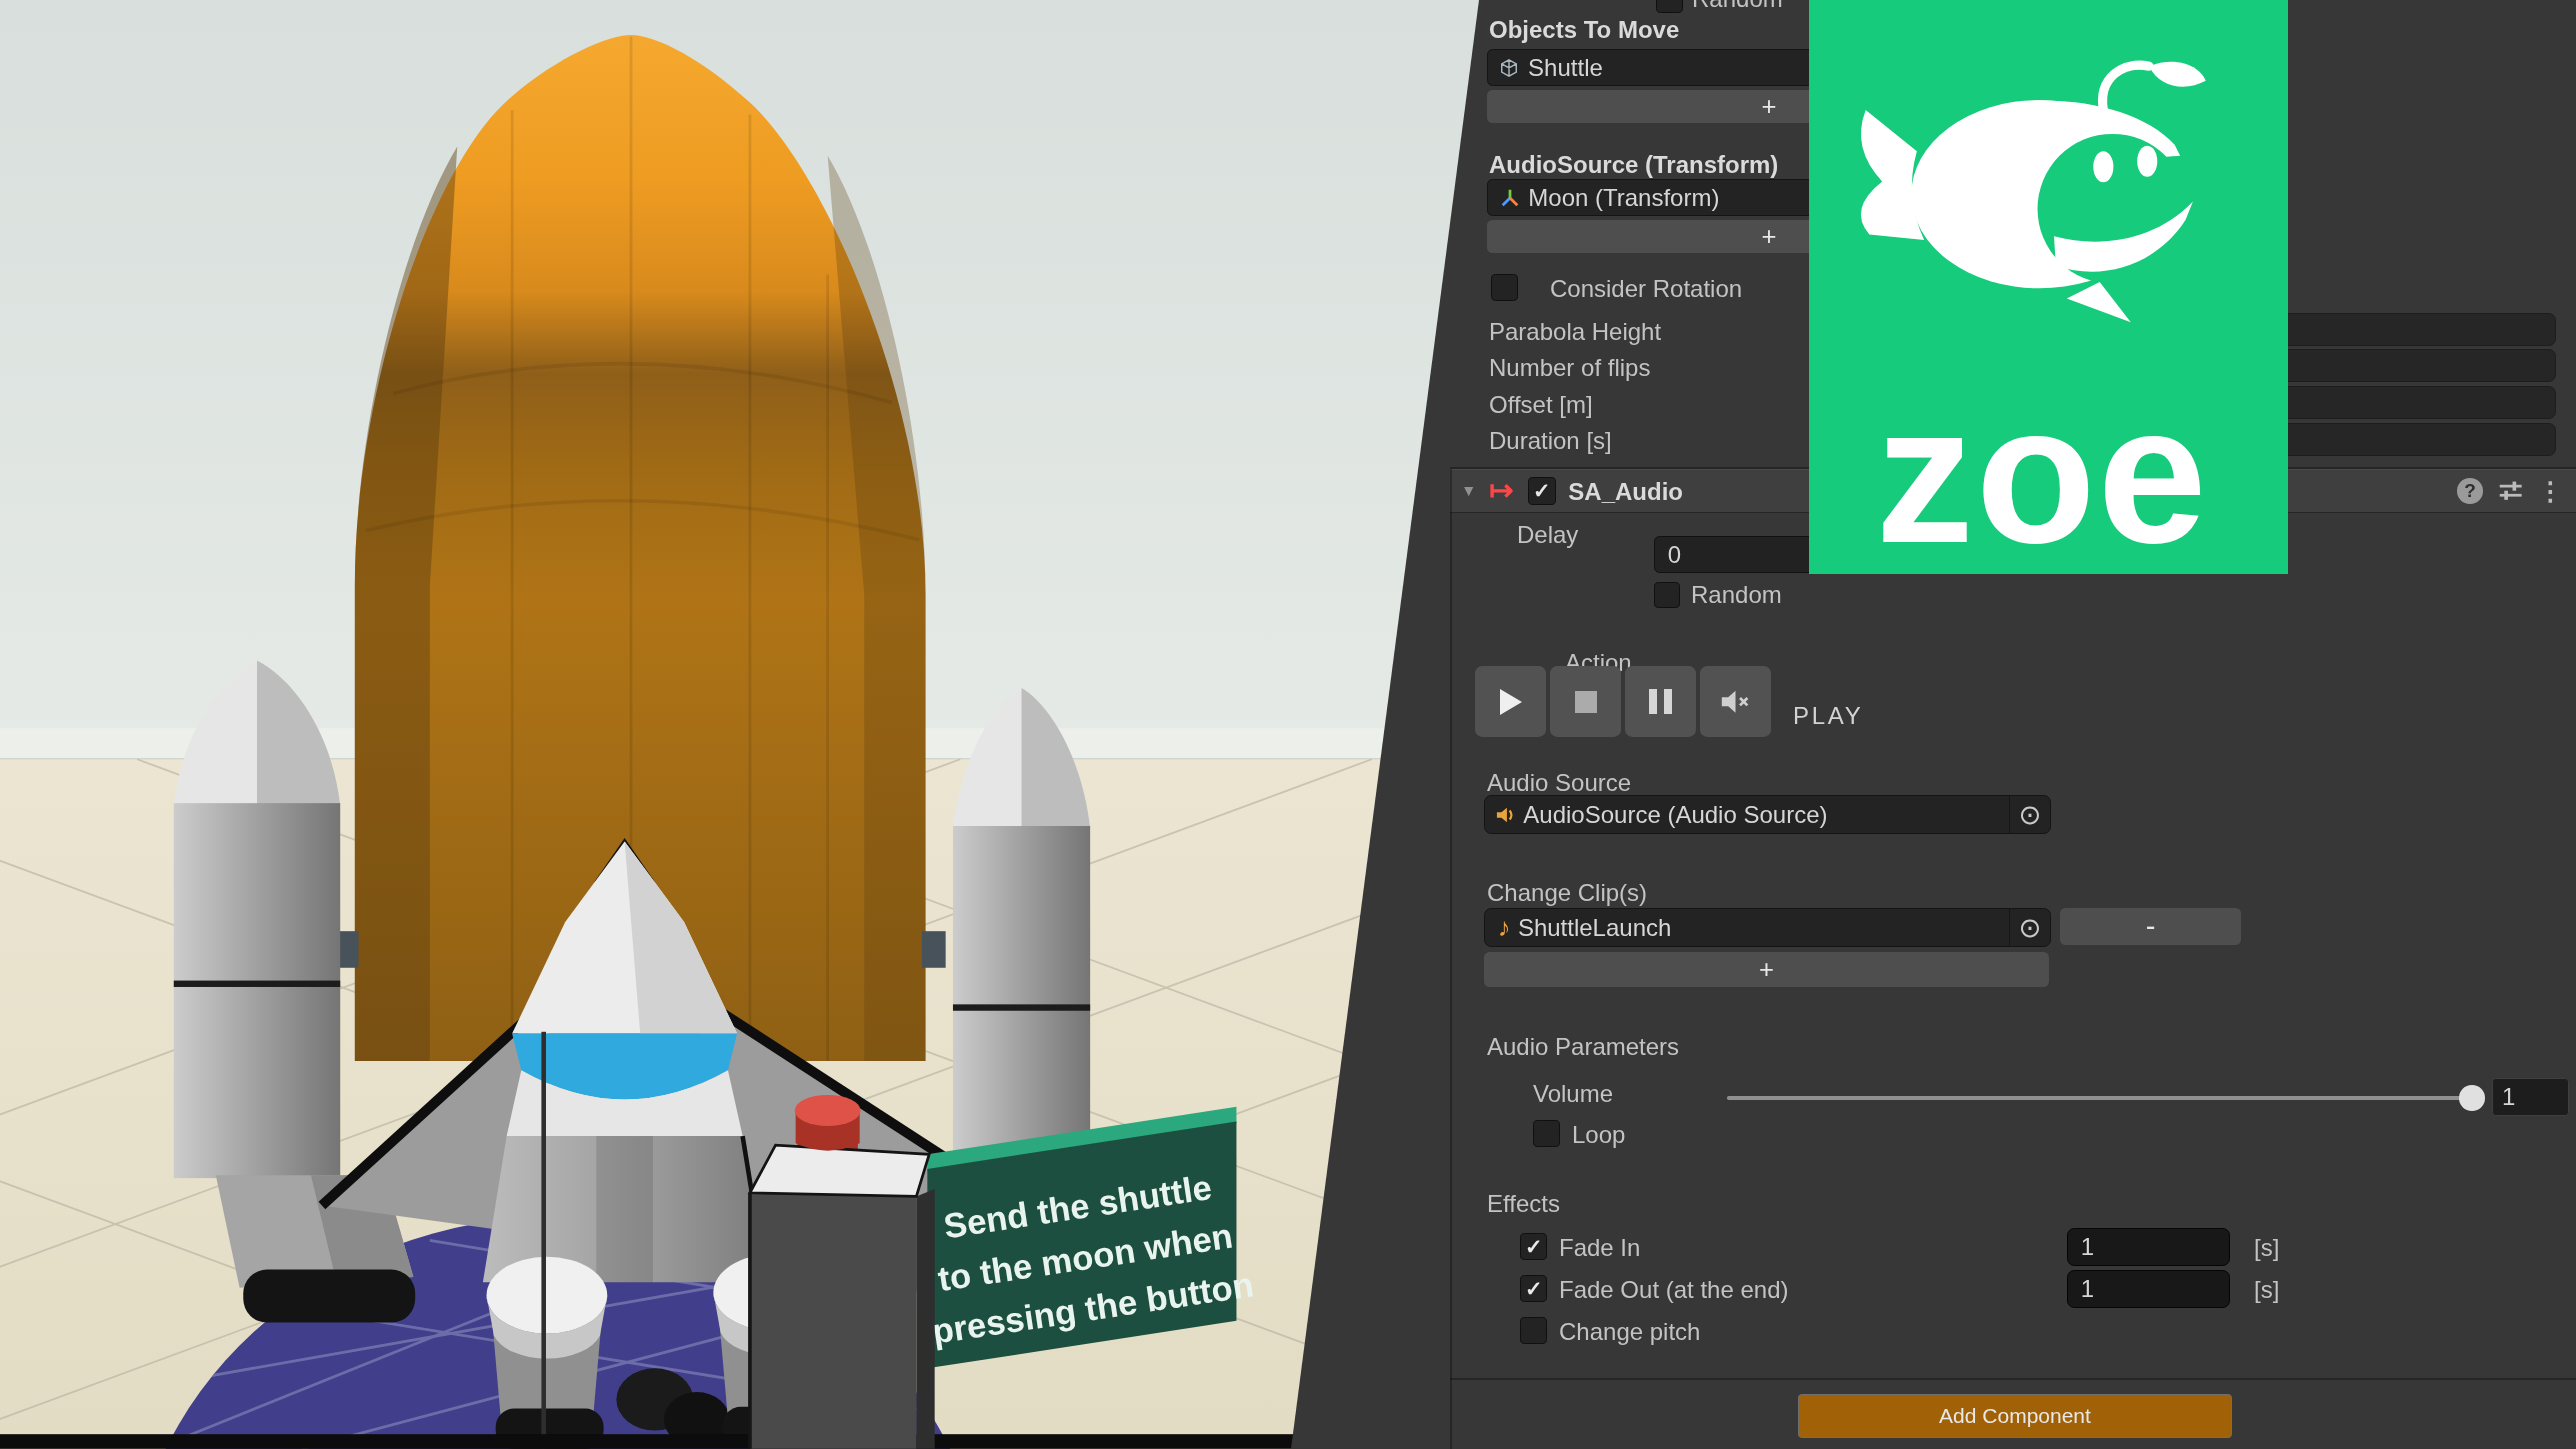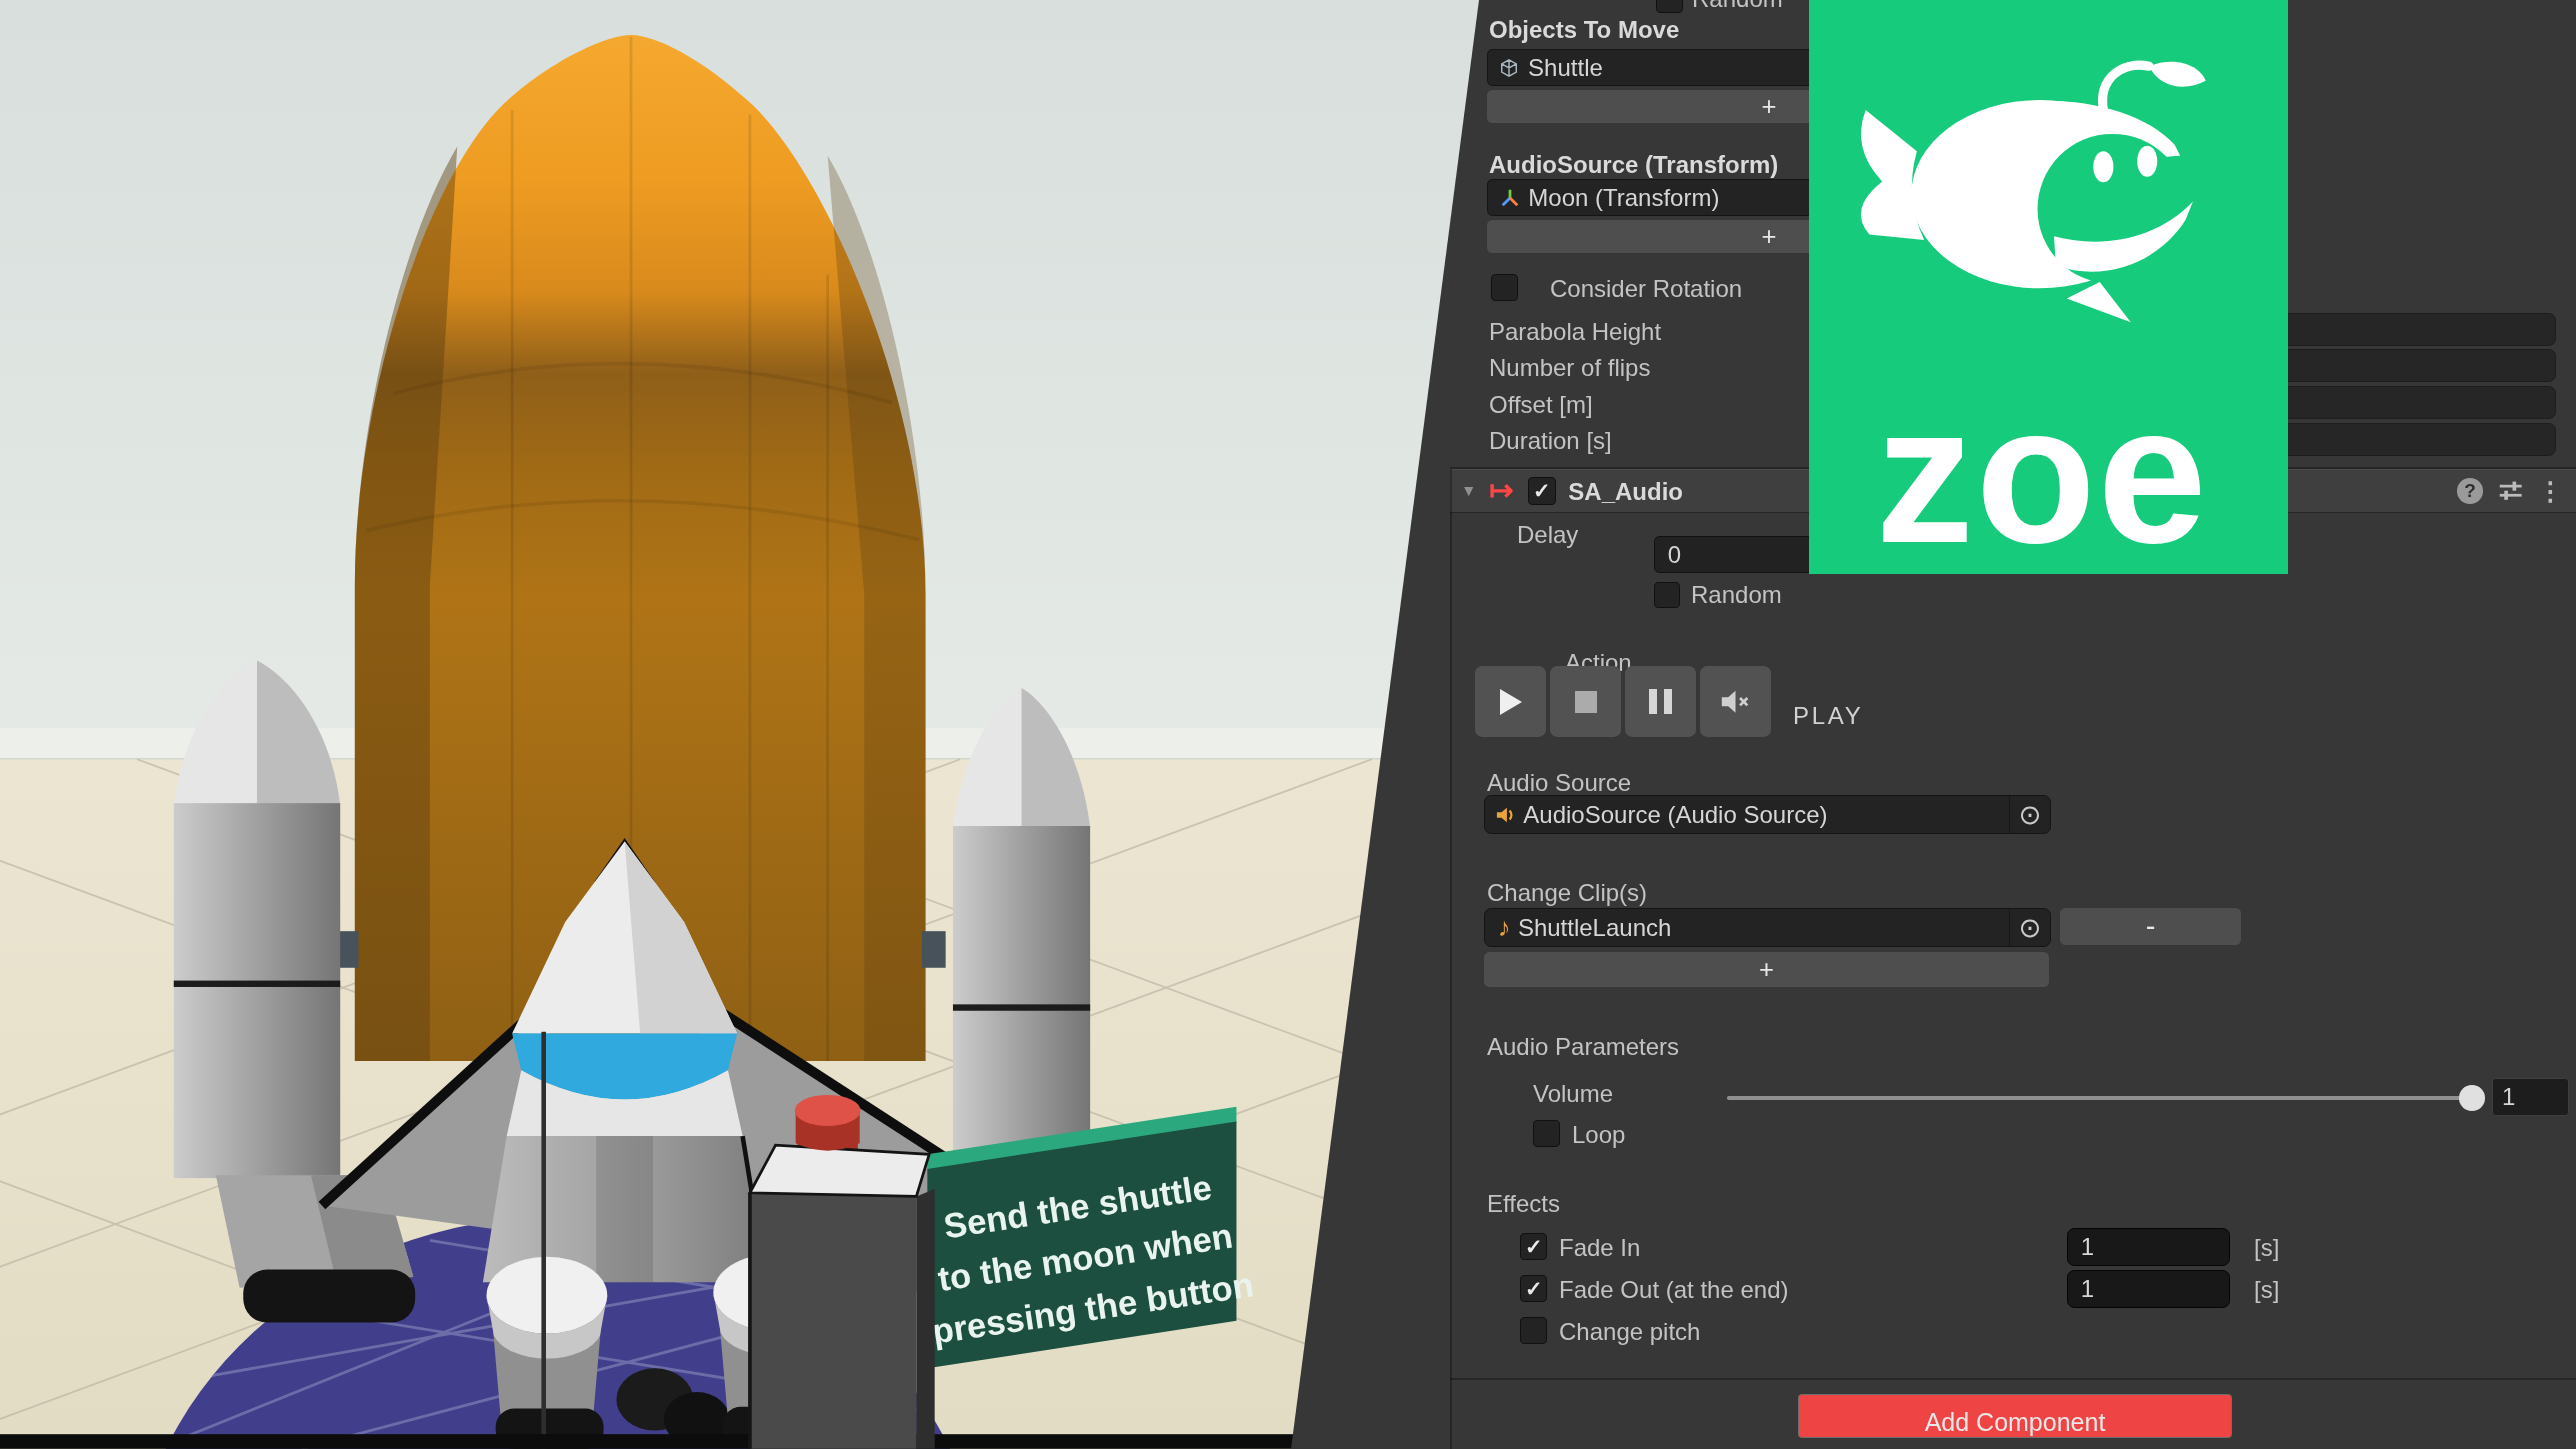--- a/index.html
+++ b/index.html
@@ -340,8 +340,8 @@
     <div class="abs lbl" style="left:1559px;top:1317px;">Change pitch</div>
 
     <div class="abs divline" style="left:1450px;top:1378px;width:1126px;height:1.8px;"></div>
-    <div class="abs" style="left:1798px;top:1394px;width:434px;height:44px;background:#ef4444;border:0.9px solid #6e6e6e;border-radius:3.7px;
-                display:flex;align-items:flex-end;justify-content:center;font-size:25px;color:#e8e8e8;box-sizing:border-box;">
+    <div class="abs" style="left:1798px;top:1394px;width:434px;height:44px;background:#a16207;border:0.9px solid #6e6e6e;border-radius:3.7px;
+                display:flex;align-items:center;justify-content:center;font-size:21px;color:#e8e8e8;box-sizing:border-box;">
       <span>Add Component</span>
     </div>
 

